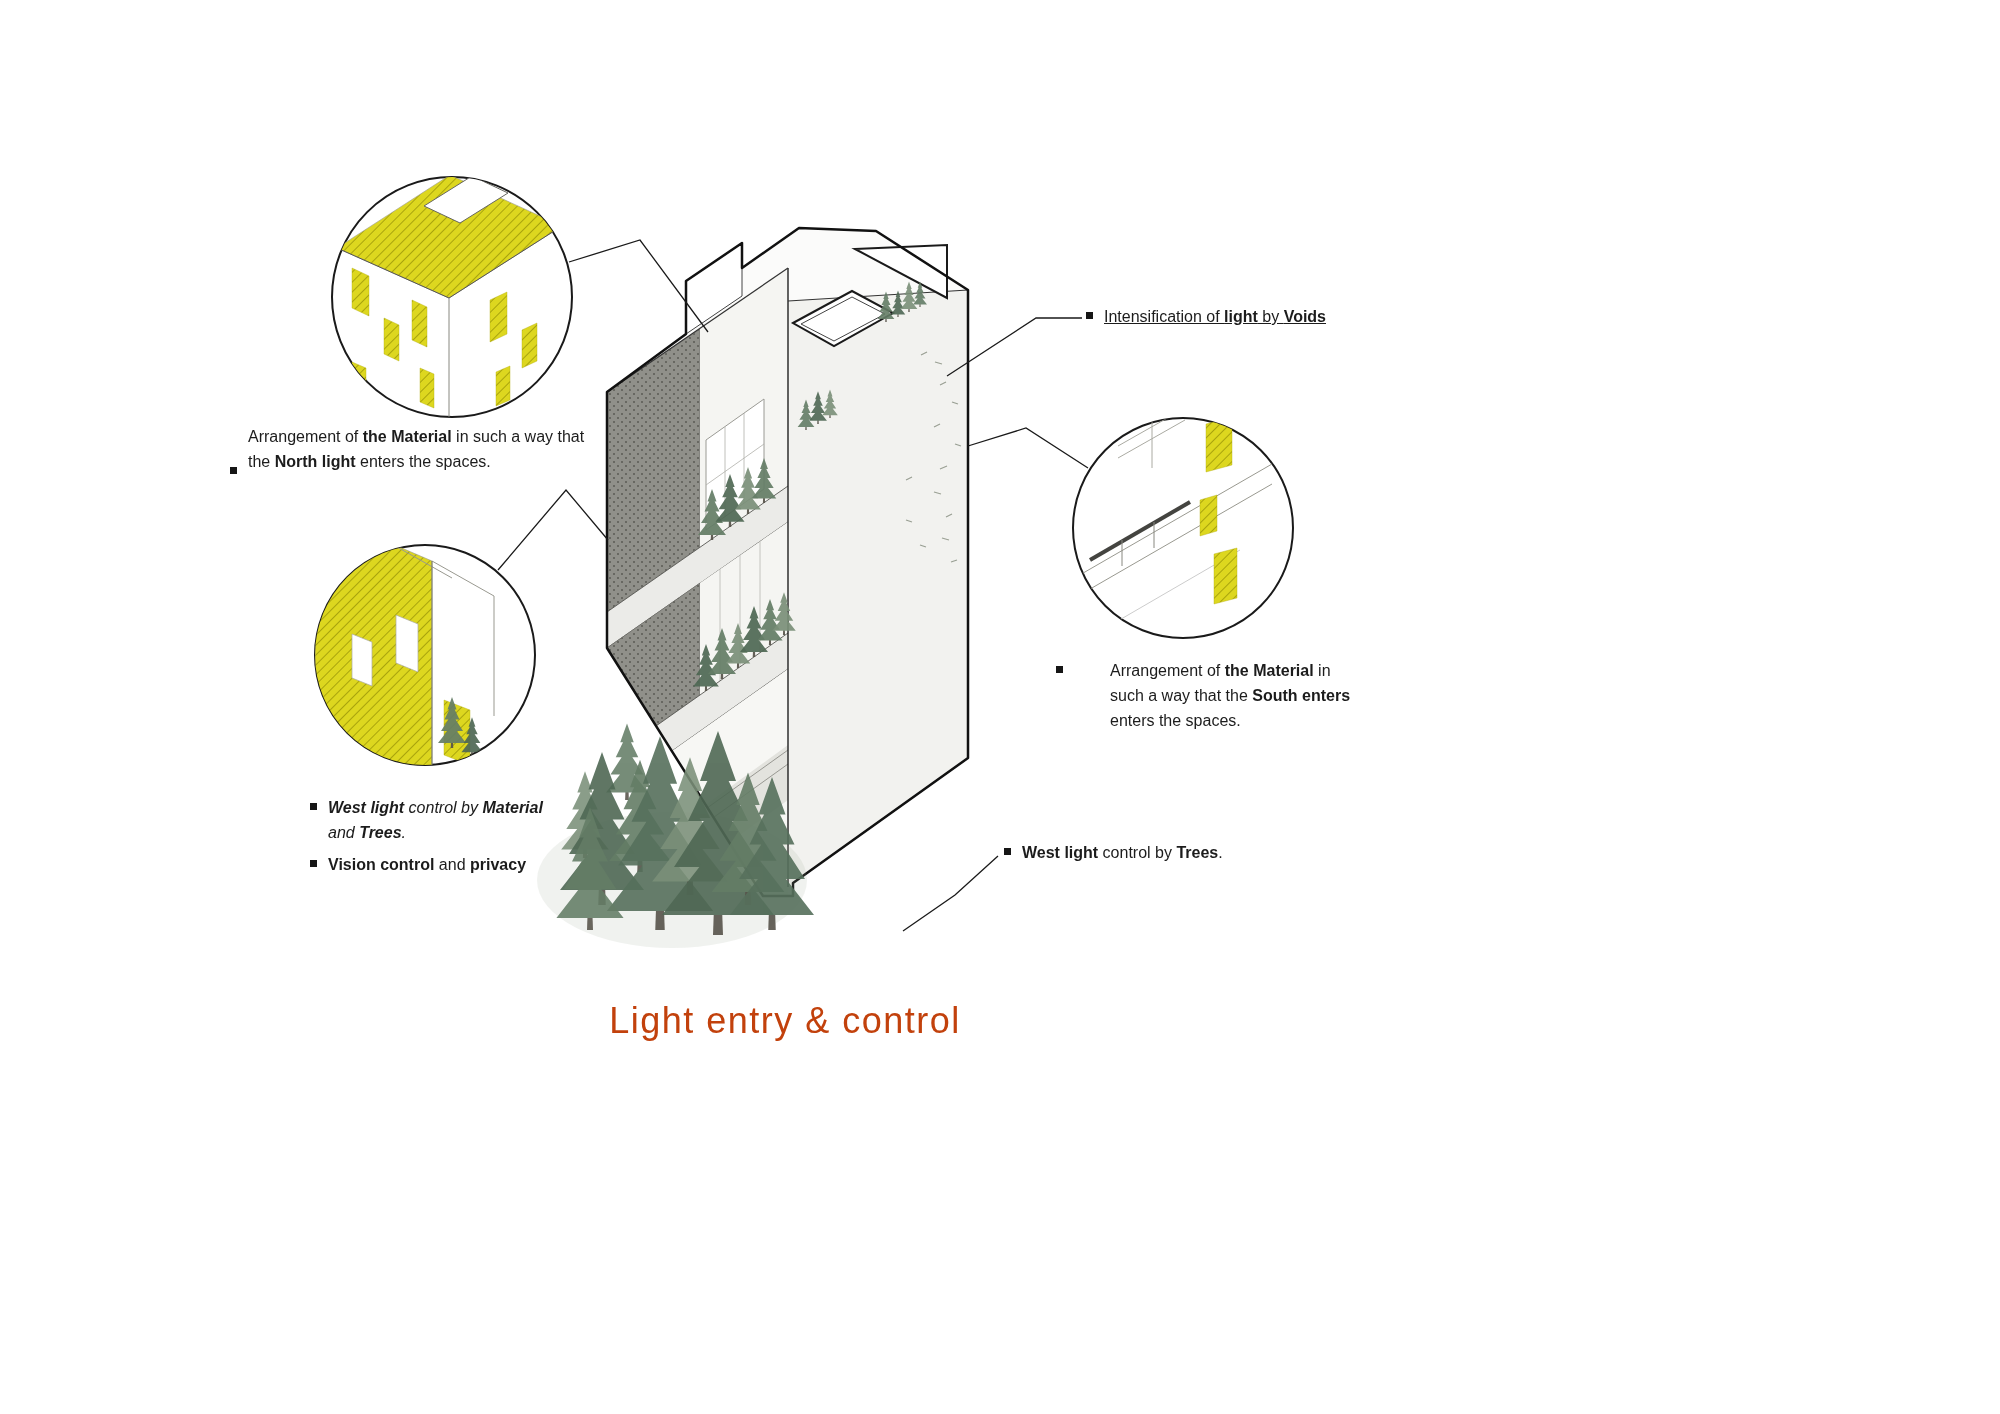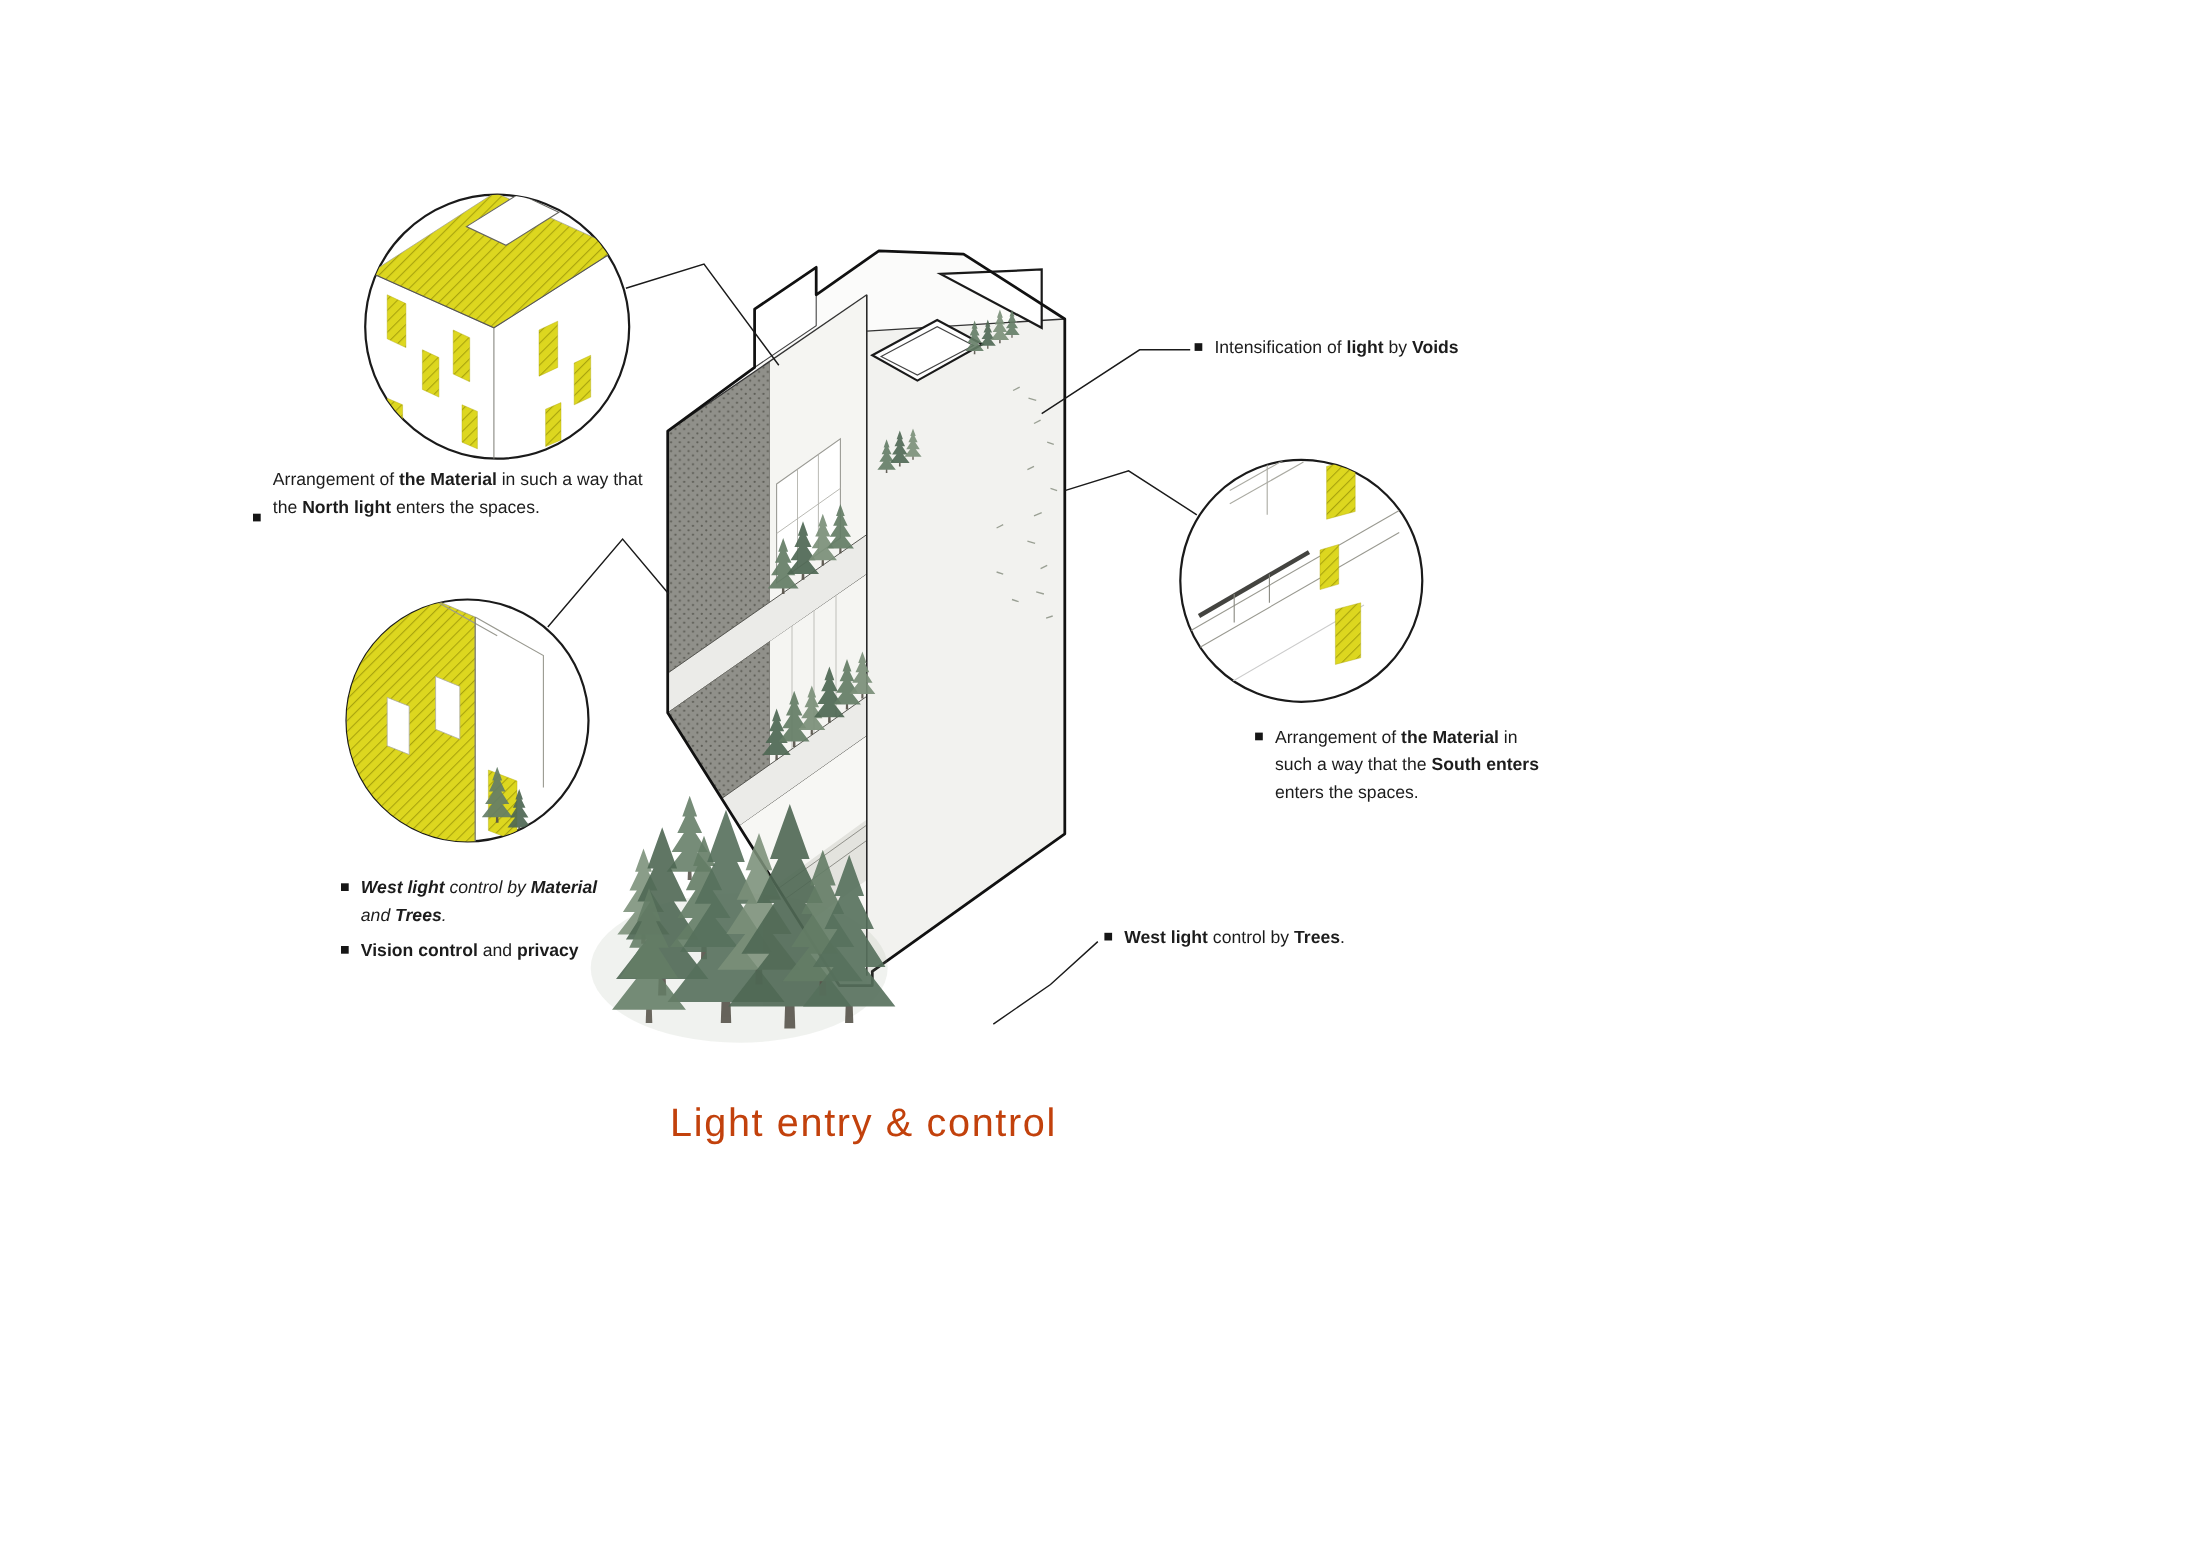--- a/index.html
+++ b/index.html
@@ -211,7 +211,7 @@
   </div>
 </div>
 
-<div class="ann" style="left:1086px;top:304px;">
+<div class="ann" style="left:1086px;top:304px;text-decoration:underline;">
   <span class="sq"></span>
   <div>
     <div><span>Intensification of </span><span class="b">light</span><span> by </span><span class="b">Voids</span></div>

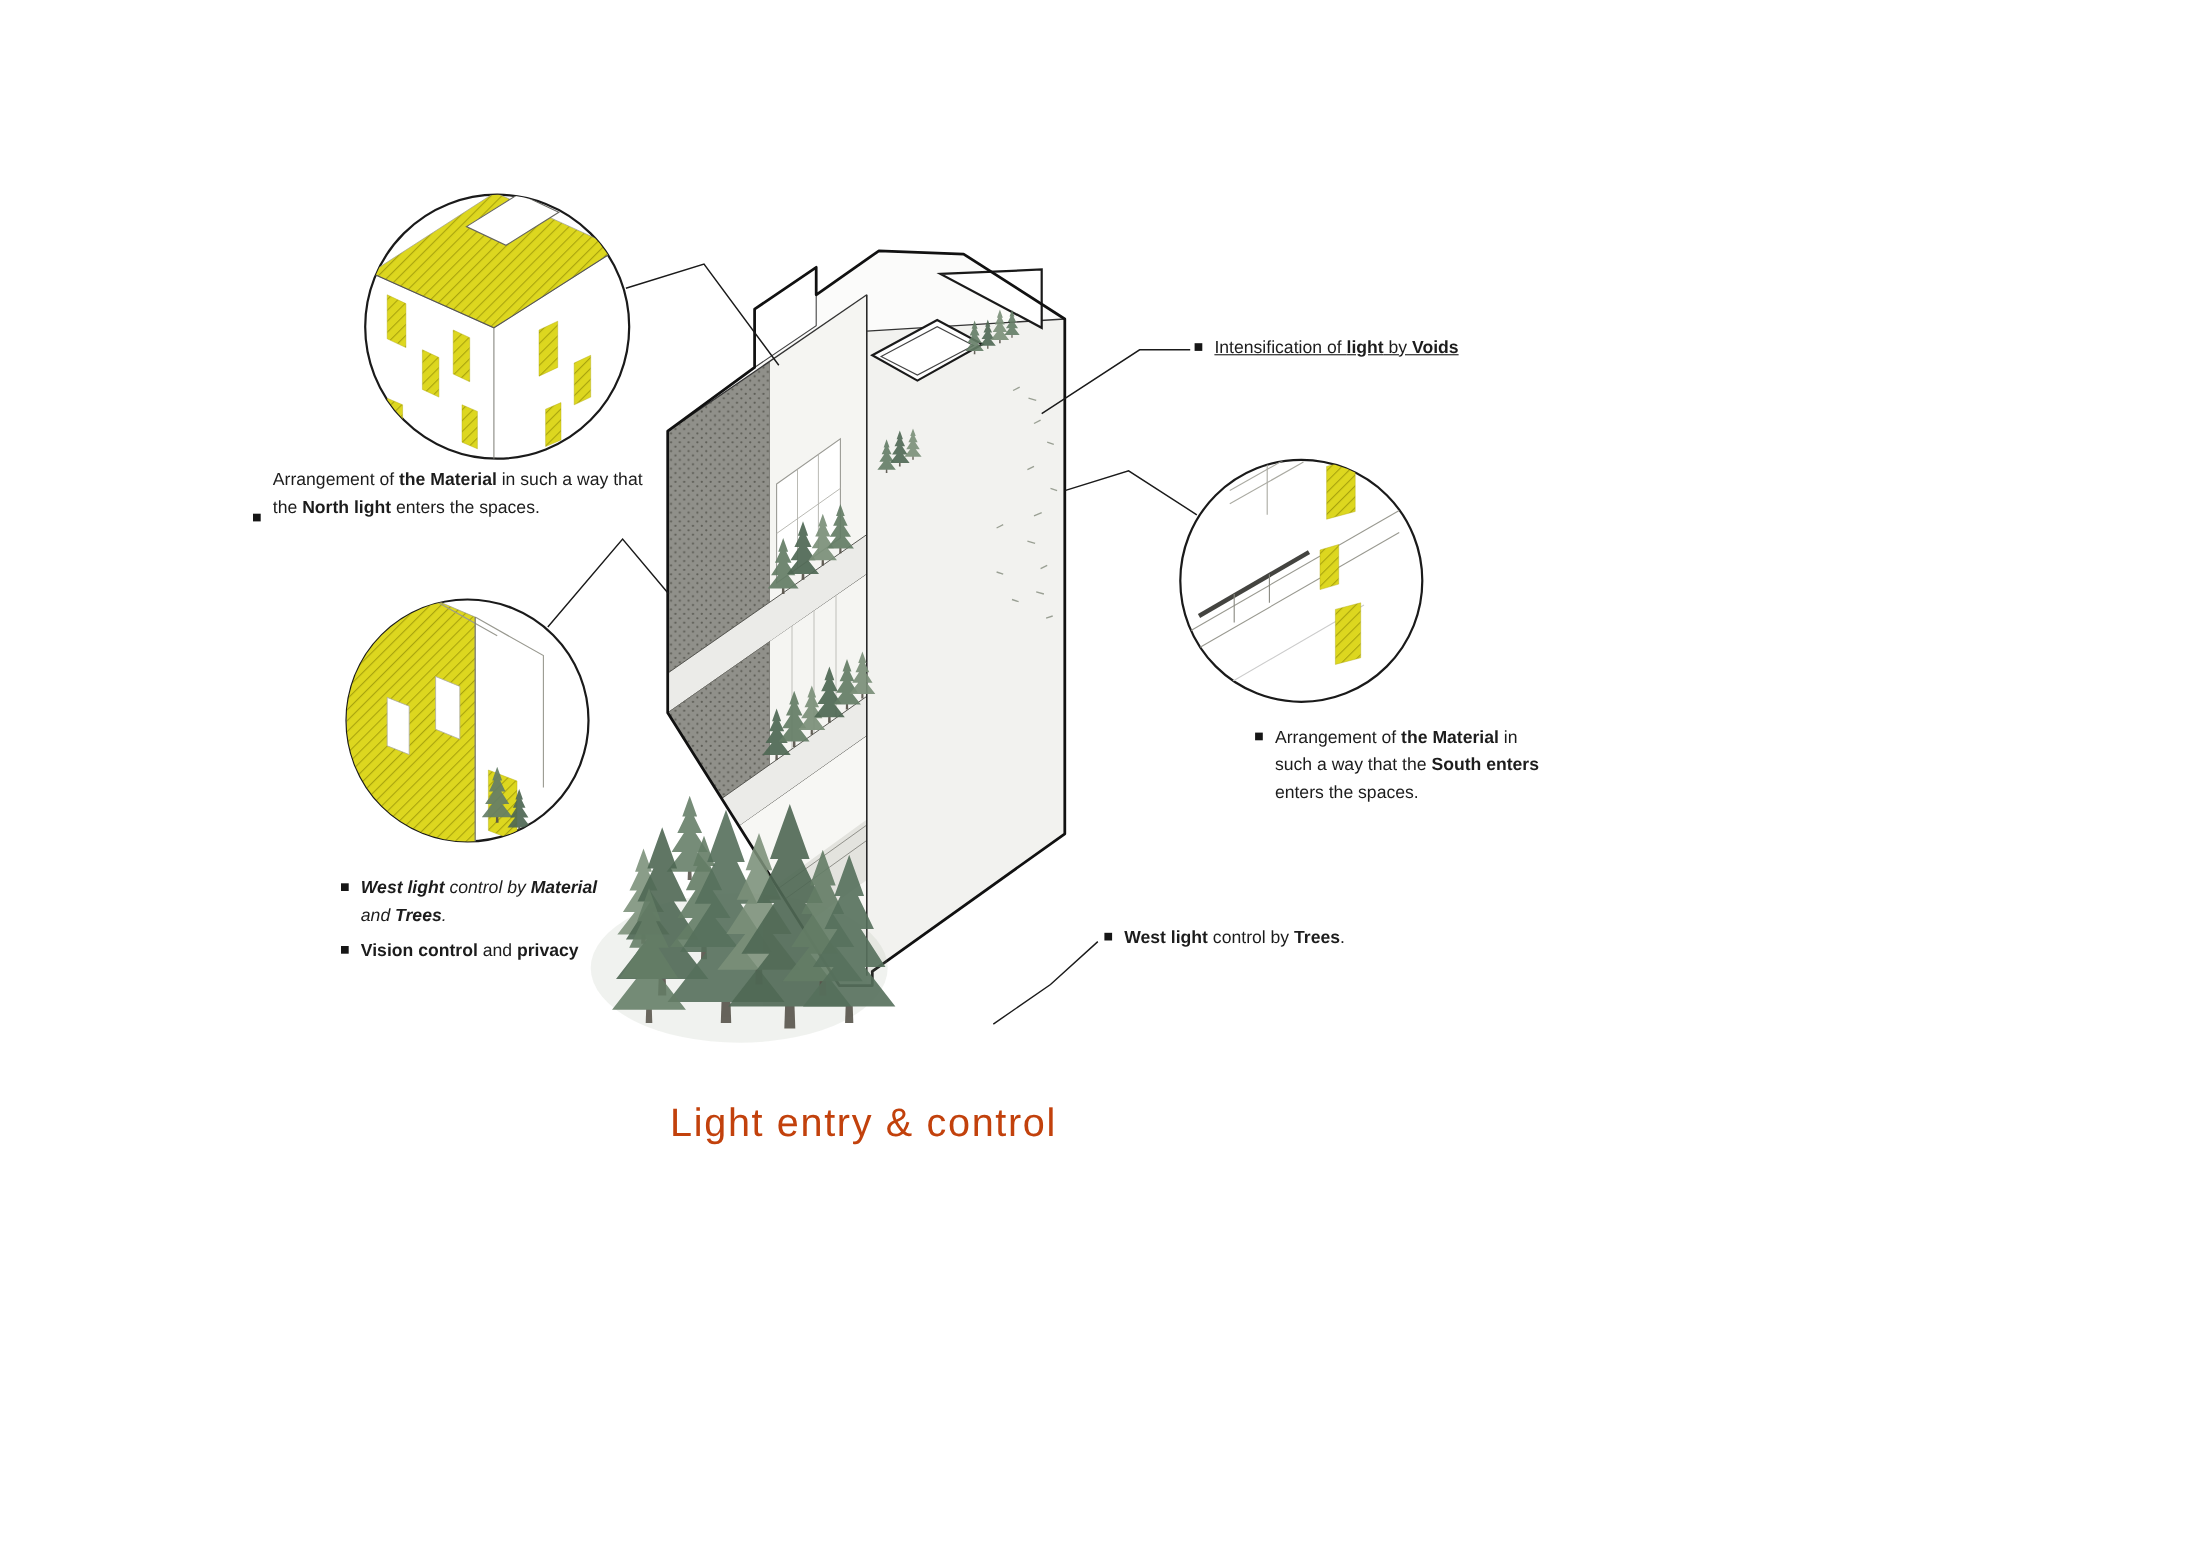--- a/index.html
+++ b/index.html
@@ -218,7 +218,7 @@
   </div>
 </div>
 
-<div class="ann" style="left:1141px;top:658px;">
+<div class="ann" style="left:1056px;top:658px;gap:36px;">
   <span class="sq"></span>
   <div>
     <div><span>Arrangement of </span><span class="b">the Material</span><span> in</span></div>

